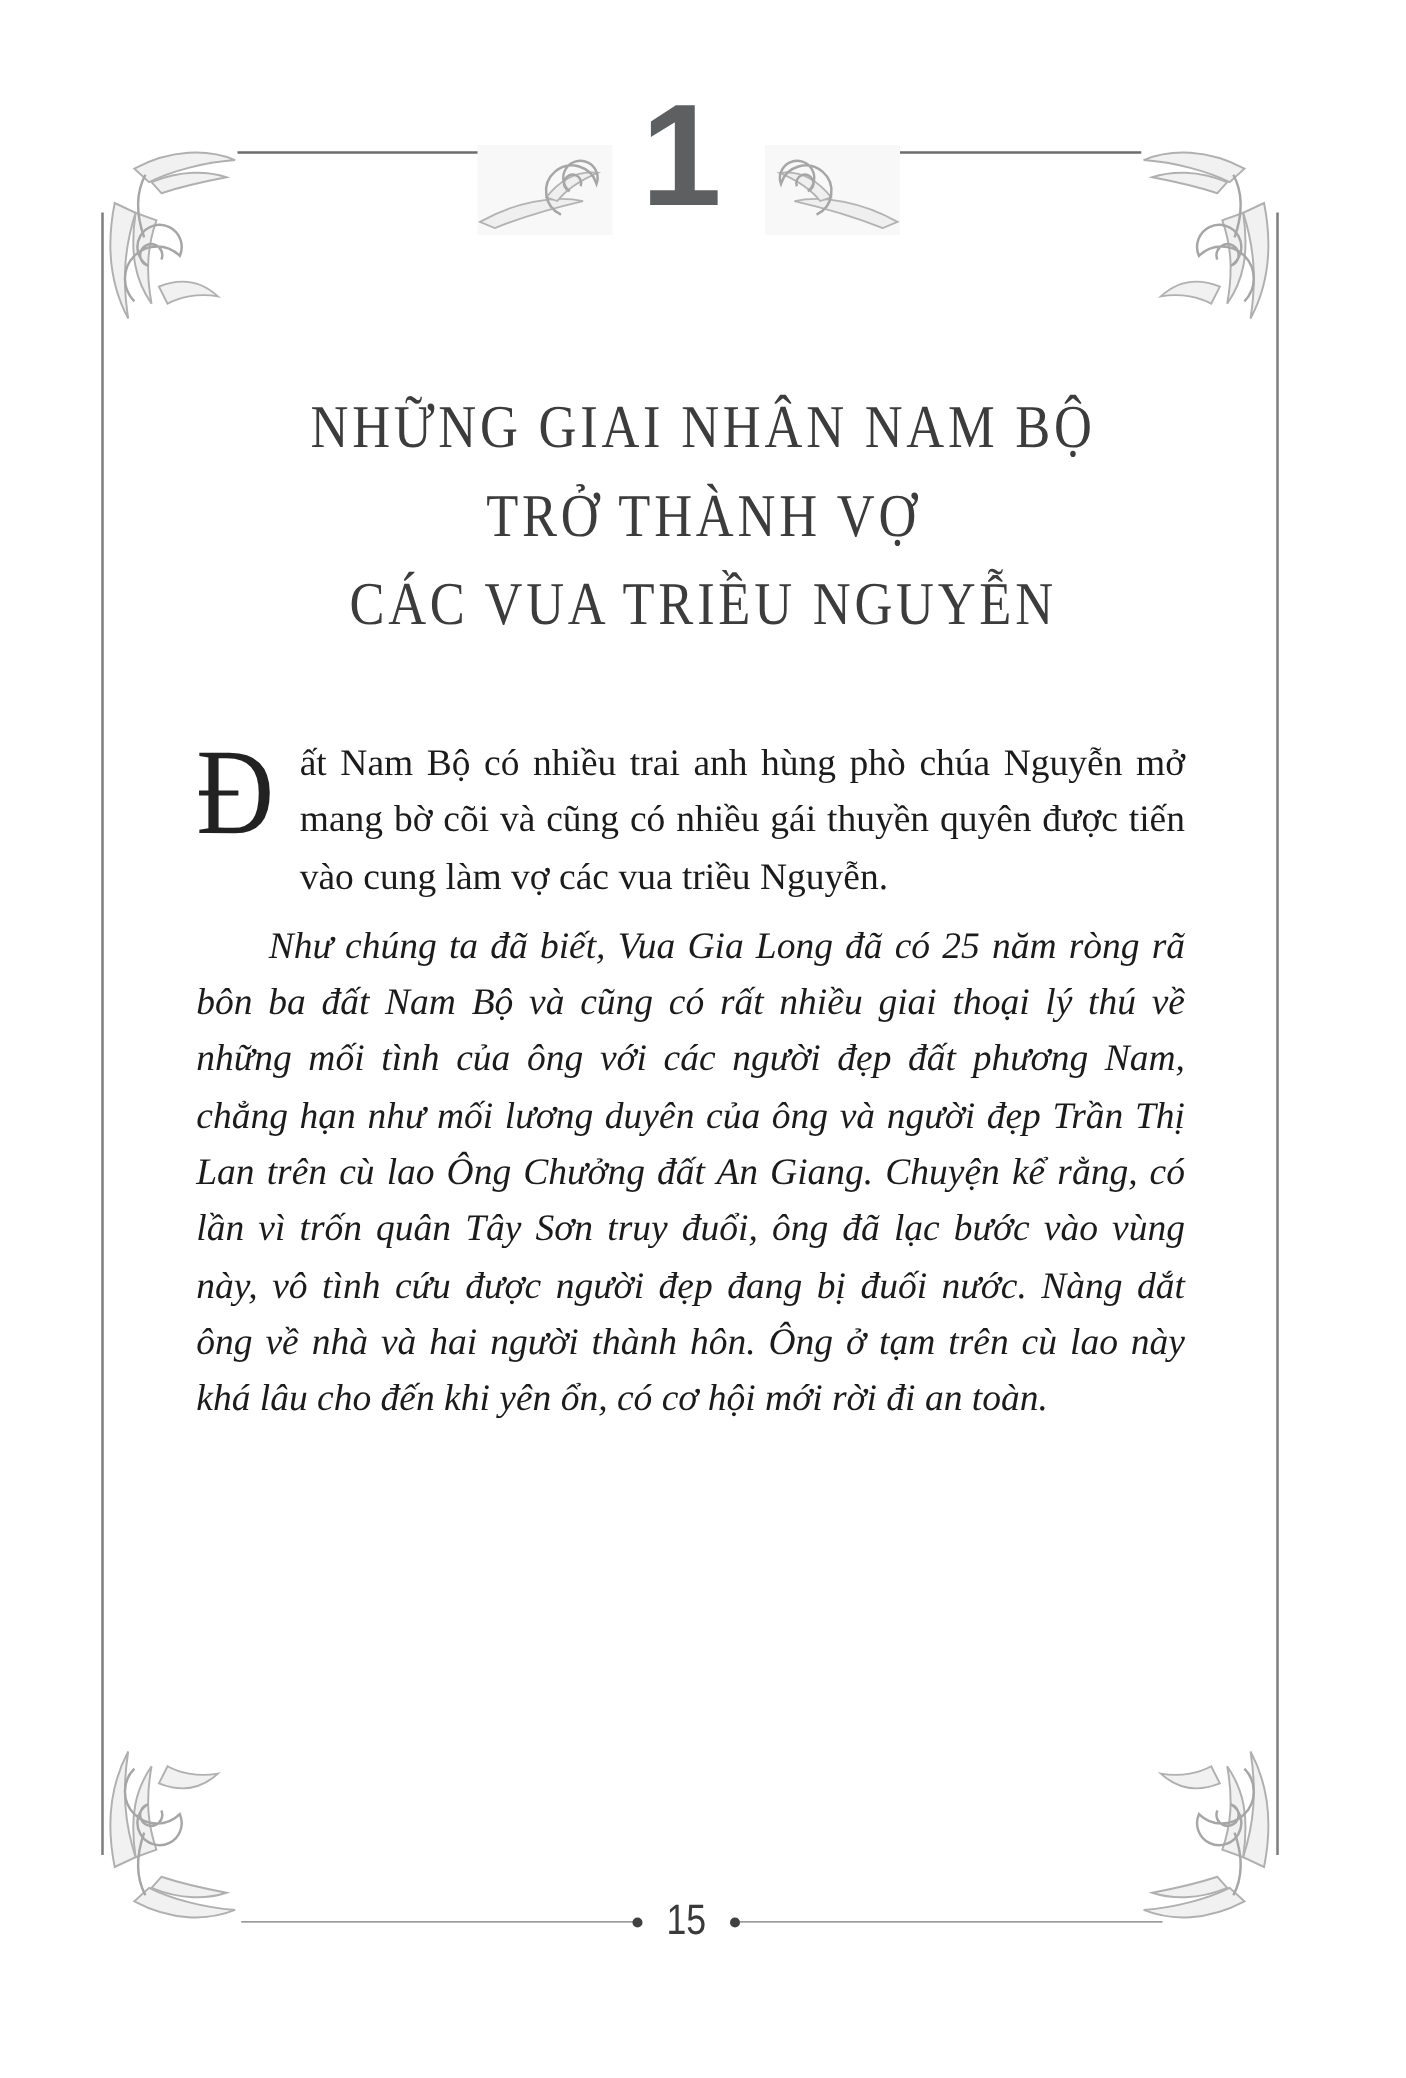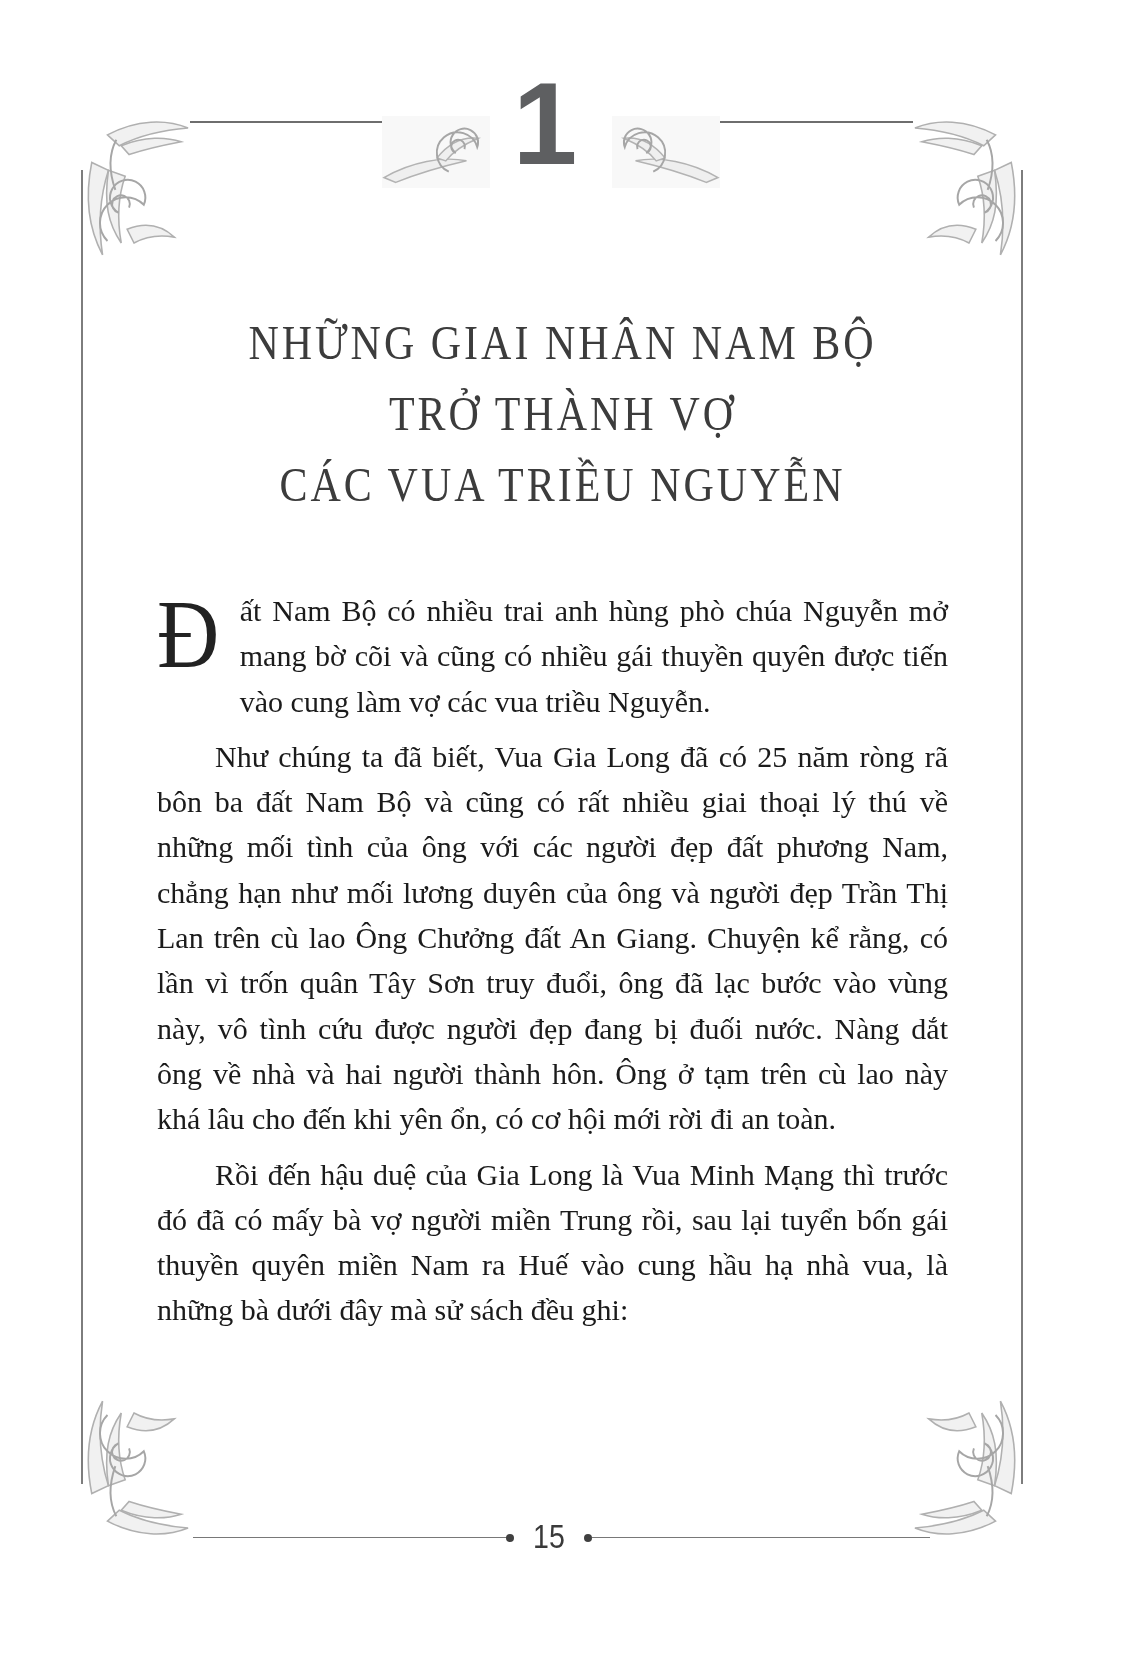--- a/index.html
+++ b/index.html
@@ -59,7 +59,7 @@
     text-align:justify;
   }
   .body-text p{margin:0;}
-  .body-text p + p{margin-top:10px;text-indent:58px;}
+  .body-text p + p{margin-top:10px;text-indent:58px;font-style:italic;}
   .dropcap{
     float:left;
     font-size:98px;line-height:84px;height:90px;

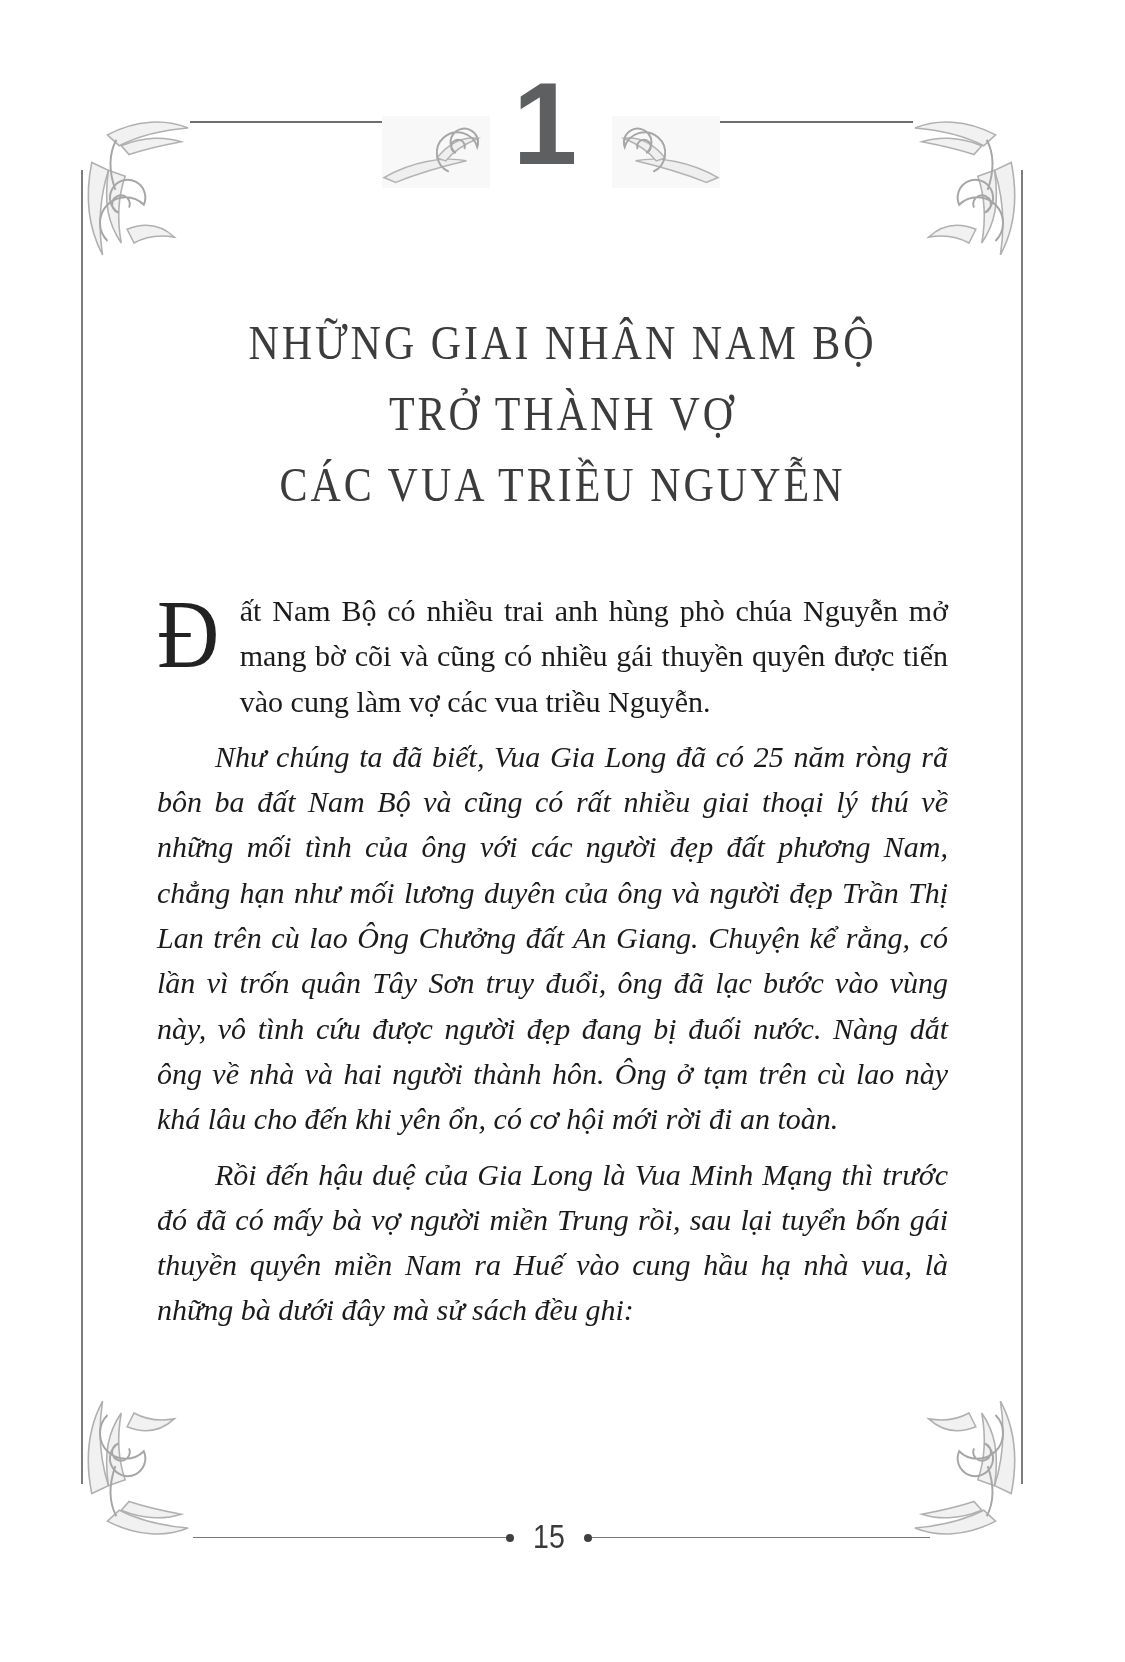--- a/index.html
+++ b/index.html
@@ -146,7 +146,6 @@
   <div class="body-text">
     <p><span class="dropcap">Đ</span><span>ất Nam Bộ có nhiều trai anh hùng phò chúa Nguyễn mở mang bờ cõi và cũng có nhiều gái thuyền quyên được tiến vào cung làm vợ các vua triều Nguyễn.</span></p>
     <p>Như chúng ta đã biết, Vua Gia Long đã có 25 năm ròng rã bôn ba đất Nam Bộ và cũng có rất nhiều giai thoại lý thú về những mối tình của ông với các người đẹp đất phương Nam, chẳng hạn như mối lương duyên của ông và người đẹp Trần Thị Lan trên cù lao Ông Chưởng đất An Giang. Chuyện kể rằng, có lần vì trốn quân Tây Sơn truy đuổi, ông đã lạc bước vào vùng này, vô tình cứu được người đẹp đang bị đuối nước. Nàng dắt ông về nhà và hai người thành hôn. Ông ở tạm trên cù lao này khá lâu cho đến khi yên ổn, có cơ hội mới rời đi an toàn.</p>
-    <p>Rồi đến hậu duệ của Gia Long là Vua Minh Mạng thì trước đó đã có mấy bà vợ người miền Trung rồi, sau lại tuyển bốn gái thuyền quyên miền Nam ra Huế vào cung hầu hạ nhà vua, là những bà dưới đây mà sử sách đều ghi:</p>
   </div>
 
   <div class="hline footer-left"></div>

